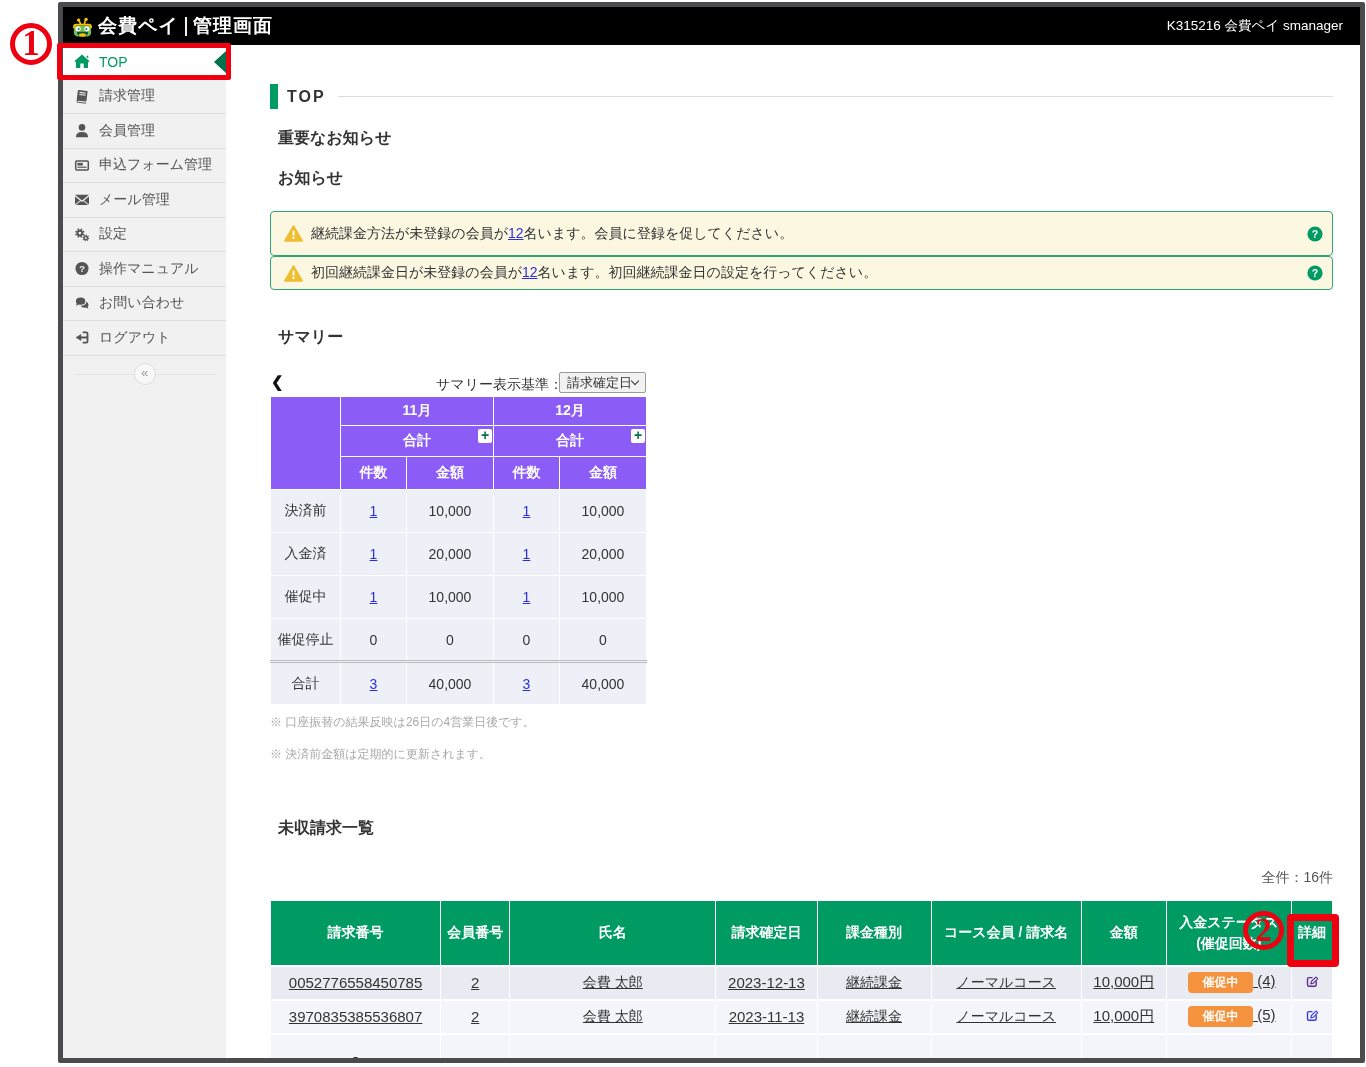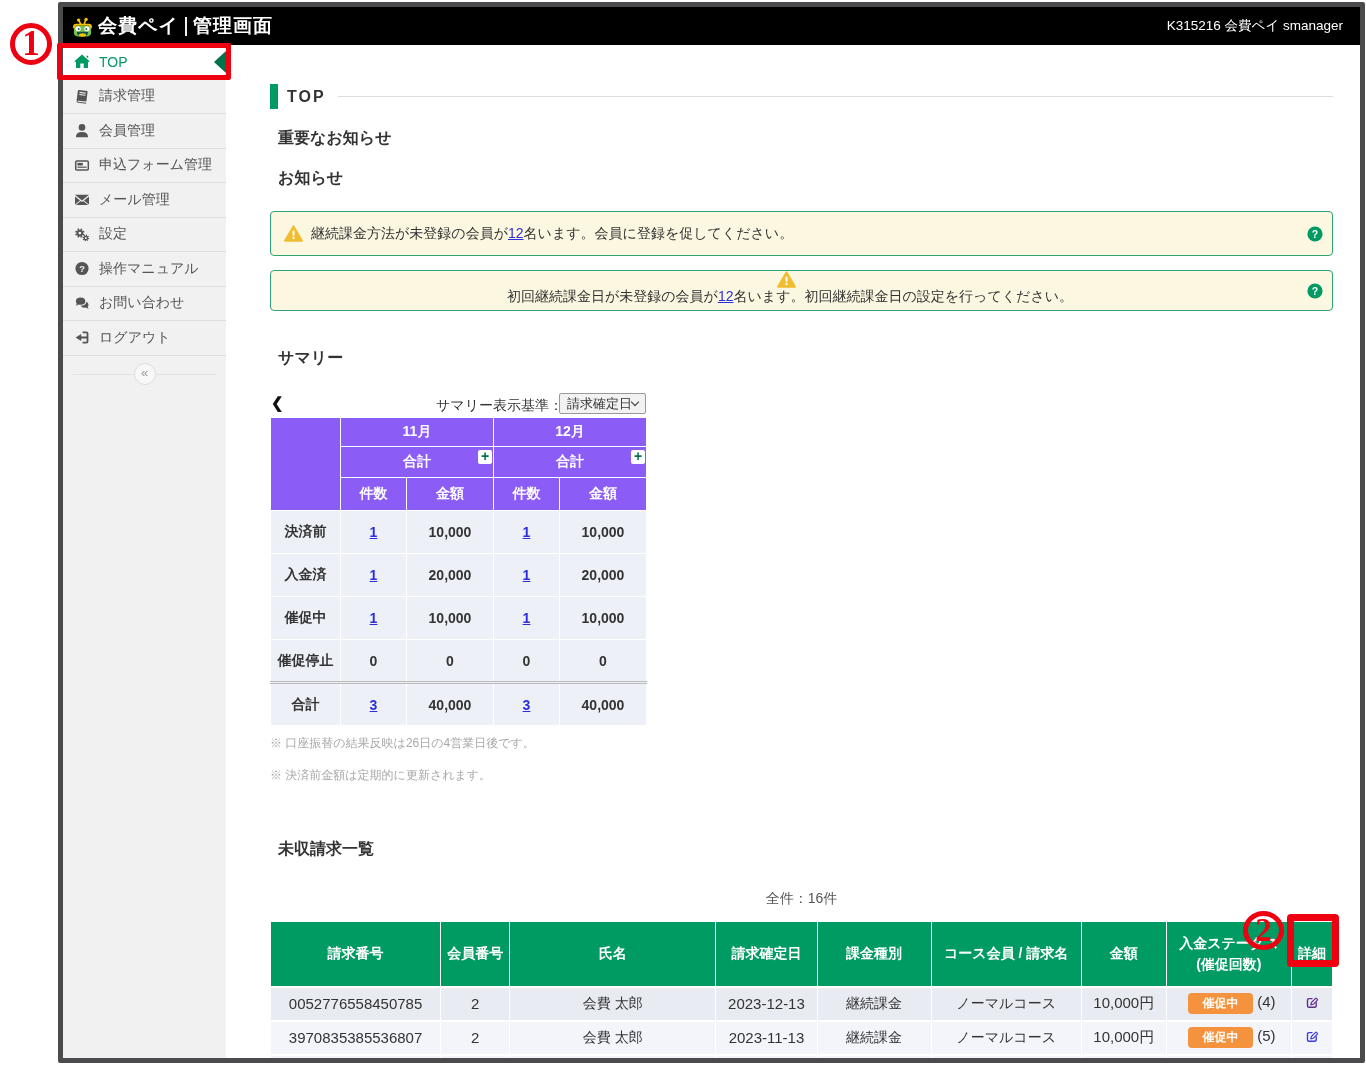--- a/index.html
+++ b/index.html
@@ -176,7 +176,7 @@
           </svg>
         </span>
       </div>
-    <div class="alert" style="margin-top:14px;height:41px;flex-direction:column;">
+    <div class="alert" style="margin-top:0;height:34px;">
         <span class="warn">
           <svg width="19" height="17" viewBox="0 0 19 17">
             <path d="M9.5 1.2 L18 15.8 H1 Z" fill="#f1bd30" stroke="#f1bd30" stroke-width="1.8" stroke-linejoin="round"></path>

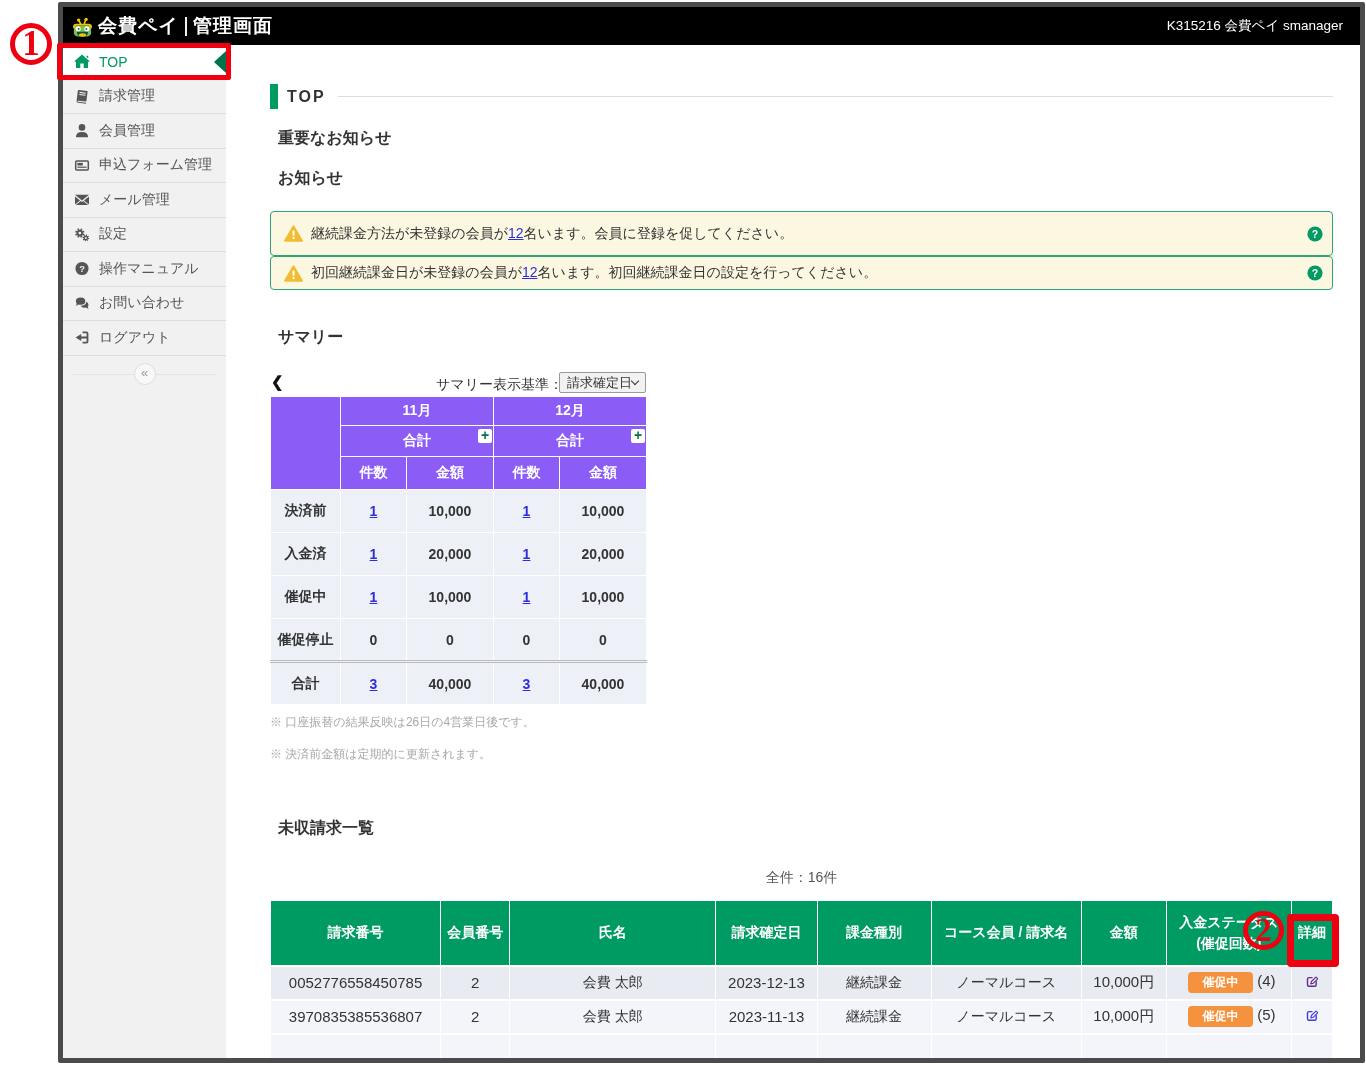--- a/index.html
+++ b/index.html
@@ -40,7 +40,7 @@
 table { border-collapse:collapse; }
 table.sum { margin-top:2px; font-size:14px; color:#333; }
 table.sum th { background:#8b5cf6; color:#fff; font-weight:bold; border:1px solid #fff; text-align:center; }
-table.sum td { background:#edf1f7; border:1px solid #fff; text-align:center; height:43px;font-weight:bold; }
+table.sum td { background:#edf1f7; border:1px solid #fff; text-align:center; height:43px; }
 table.sum a, table.big a { color:#2d2de0; }
 .plus { position:absolute; right:1px; top:3px; width:14px; height:14px; background:#fff; border-radius:2px; color:#00724c; font-size:14px; line-height:13px; font-weight:bold; }
 .note { font-size:12px; line-height:14px; color:#a9a9a9; }

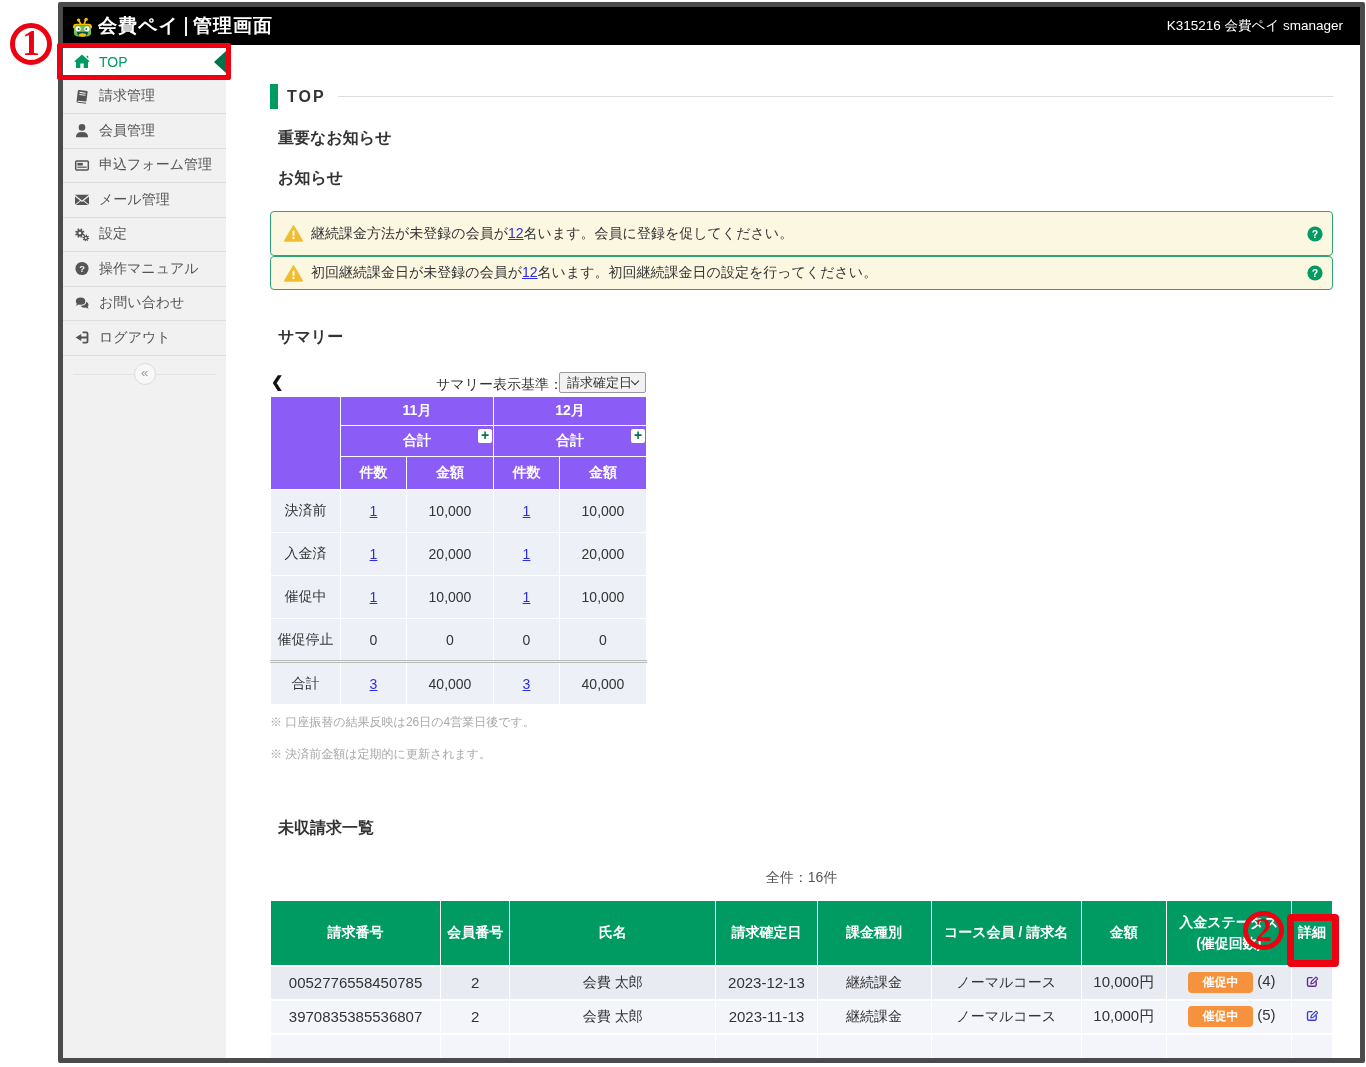--- a/index.html
+++ b/index.html
@@ -45,7 +45,7 @@
 .plus { position:absolute; right:1px; top:3px; width:14px; height:14px; background:#fff; border-radius:2px; color:#00724c; font-size:14px; line-height:13px; font-weight:bold; }
 .note { font-size:12px; line-height:14px; color:#a9a9a9; }
 
-.total-count { text-align:center; font-size:14px; color:#555; }
+.total-count { text-align:right; font-size:14px; color:#555; }
 table.big { font-size:14px; color:#333; width:1063px; }
 table.big th { background:#009a63; color:#fff; font-weight:bold; border:1px solid #fff; text-align:center; height:65px; line-height:1.5; }
 table.big td { text-align:center; height:34px; border:1px solid #fff; border-width:2px 1px; font-size:15px; }

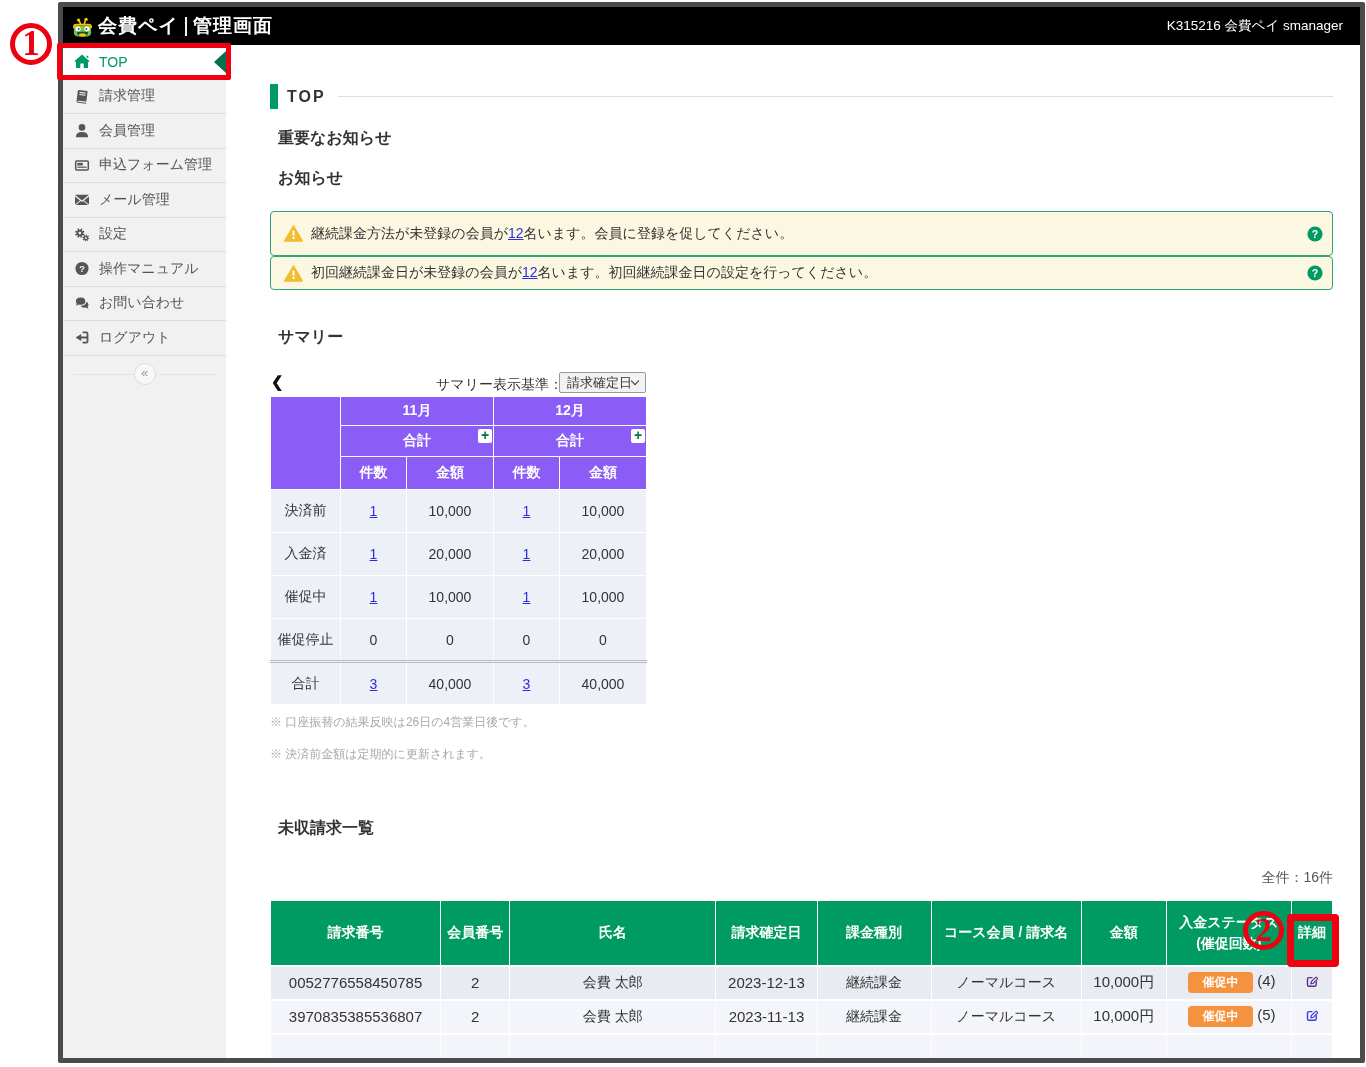--- a/index.html
+++ b/index.html
@@ -48,7 +48,7 @@
 .total-count { text-align:right; font-size:14px; color:#555; }
 table.big { font-size:14px; color:#333; width:1063px; }
 table.big th { background:#009a63; color:#fff; font-weight:bold; border:1px solid #fff; text-align:center; height:65px; line-height:1.5; }
-table.big td { text-align:center; height:34px; border:1px solid #fff; border-width:2px 1px; font-size:15px; }
+table.big td { text-align:center; height:34px; border:1px solid #fff; border-width:2px 1px; font-size:15px;text-decoration:underline; }
 table.big td.f14 { font-size:14px; }
 table.big tr.odd td { background:#e9ebf2; }
 table.big tr.even td { background:#f3f5fb; }

